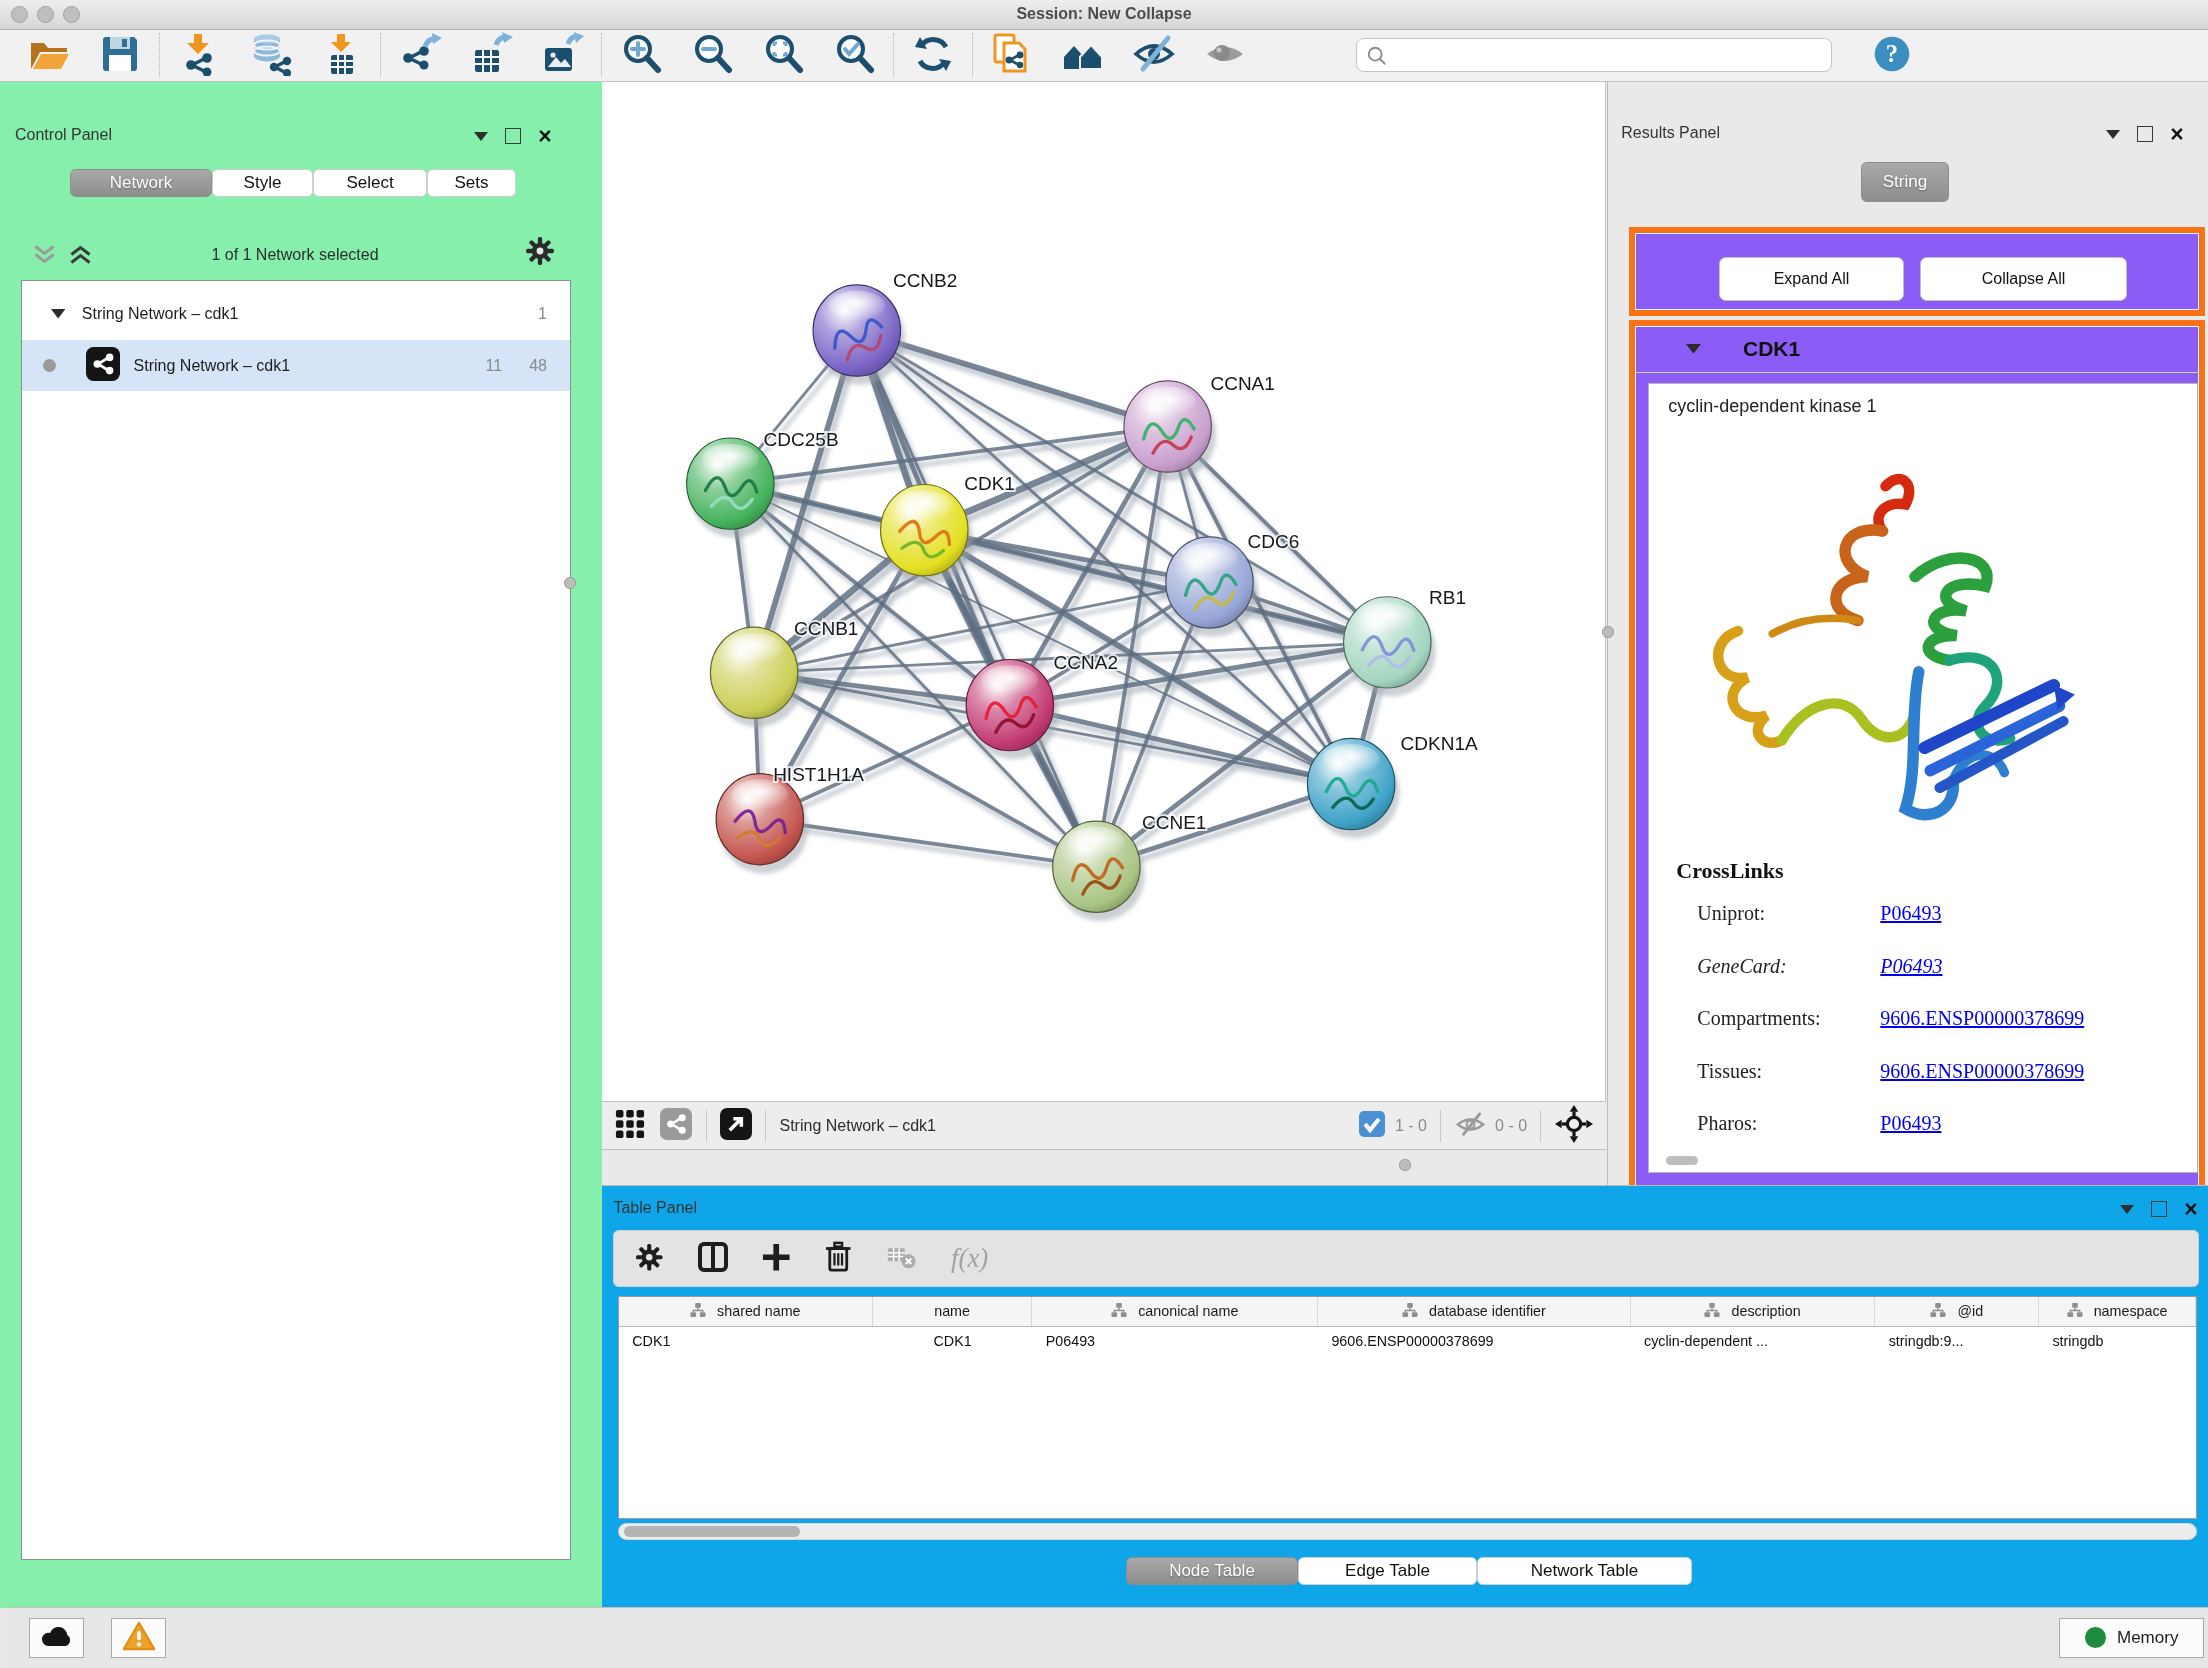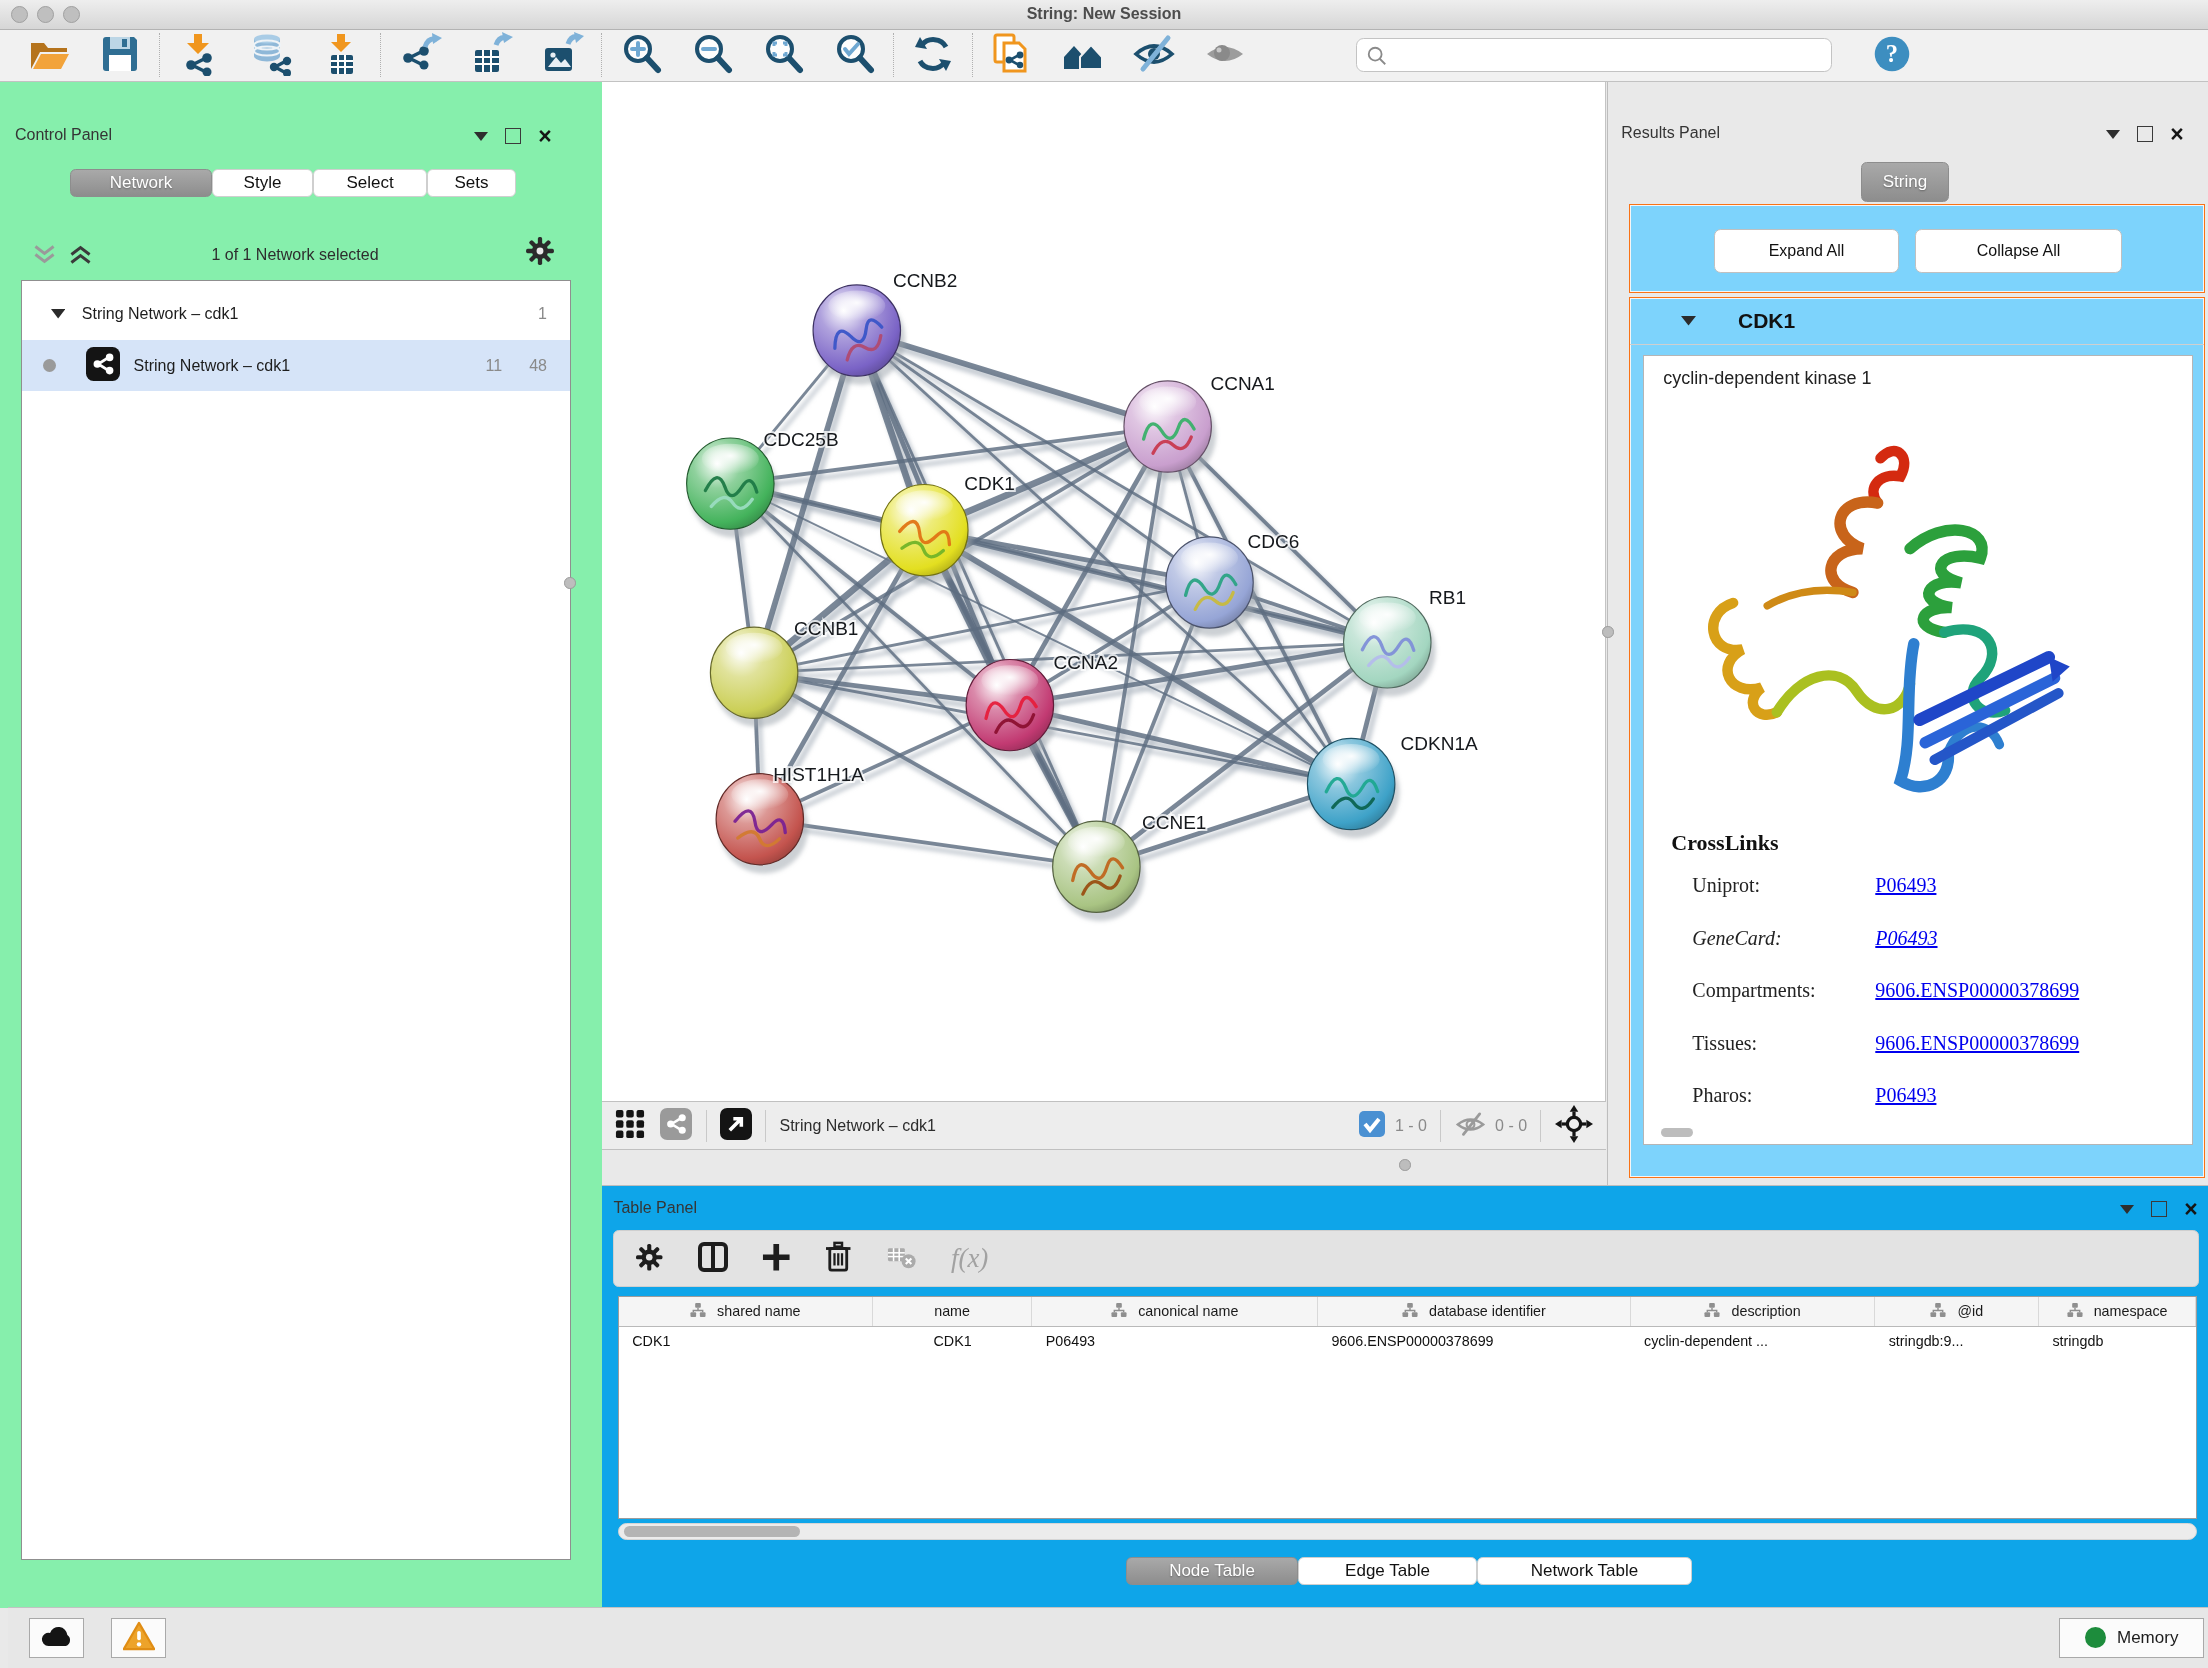--- a/index.html
+++ b/index.html
@@ -82,7 +82,7 @@
   <div class="tl-circle abs" style="left:11.4px"></div>
   <div class="tl-circle abs" style="left:37px"></div>
   <div class="tl-circle abs" style="left:63px"></div>
-  <div id="win-title" class="abs">String: New Session</div>
+  <div id="win-title" class="abs">Session: New Collapse</div>
 </div>
 
 <div id="toolbar" class="abs">

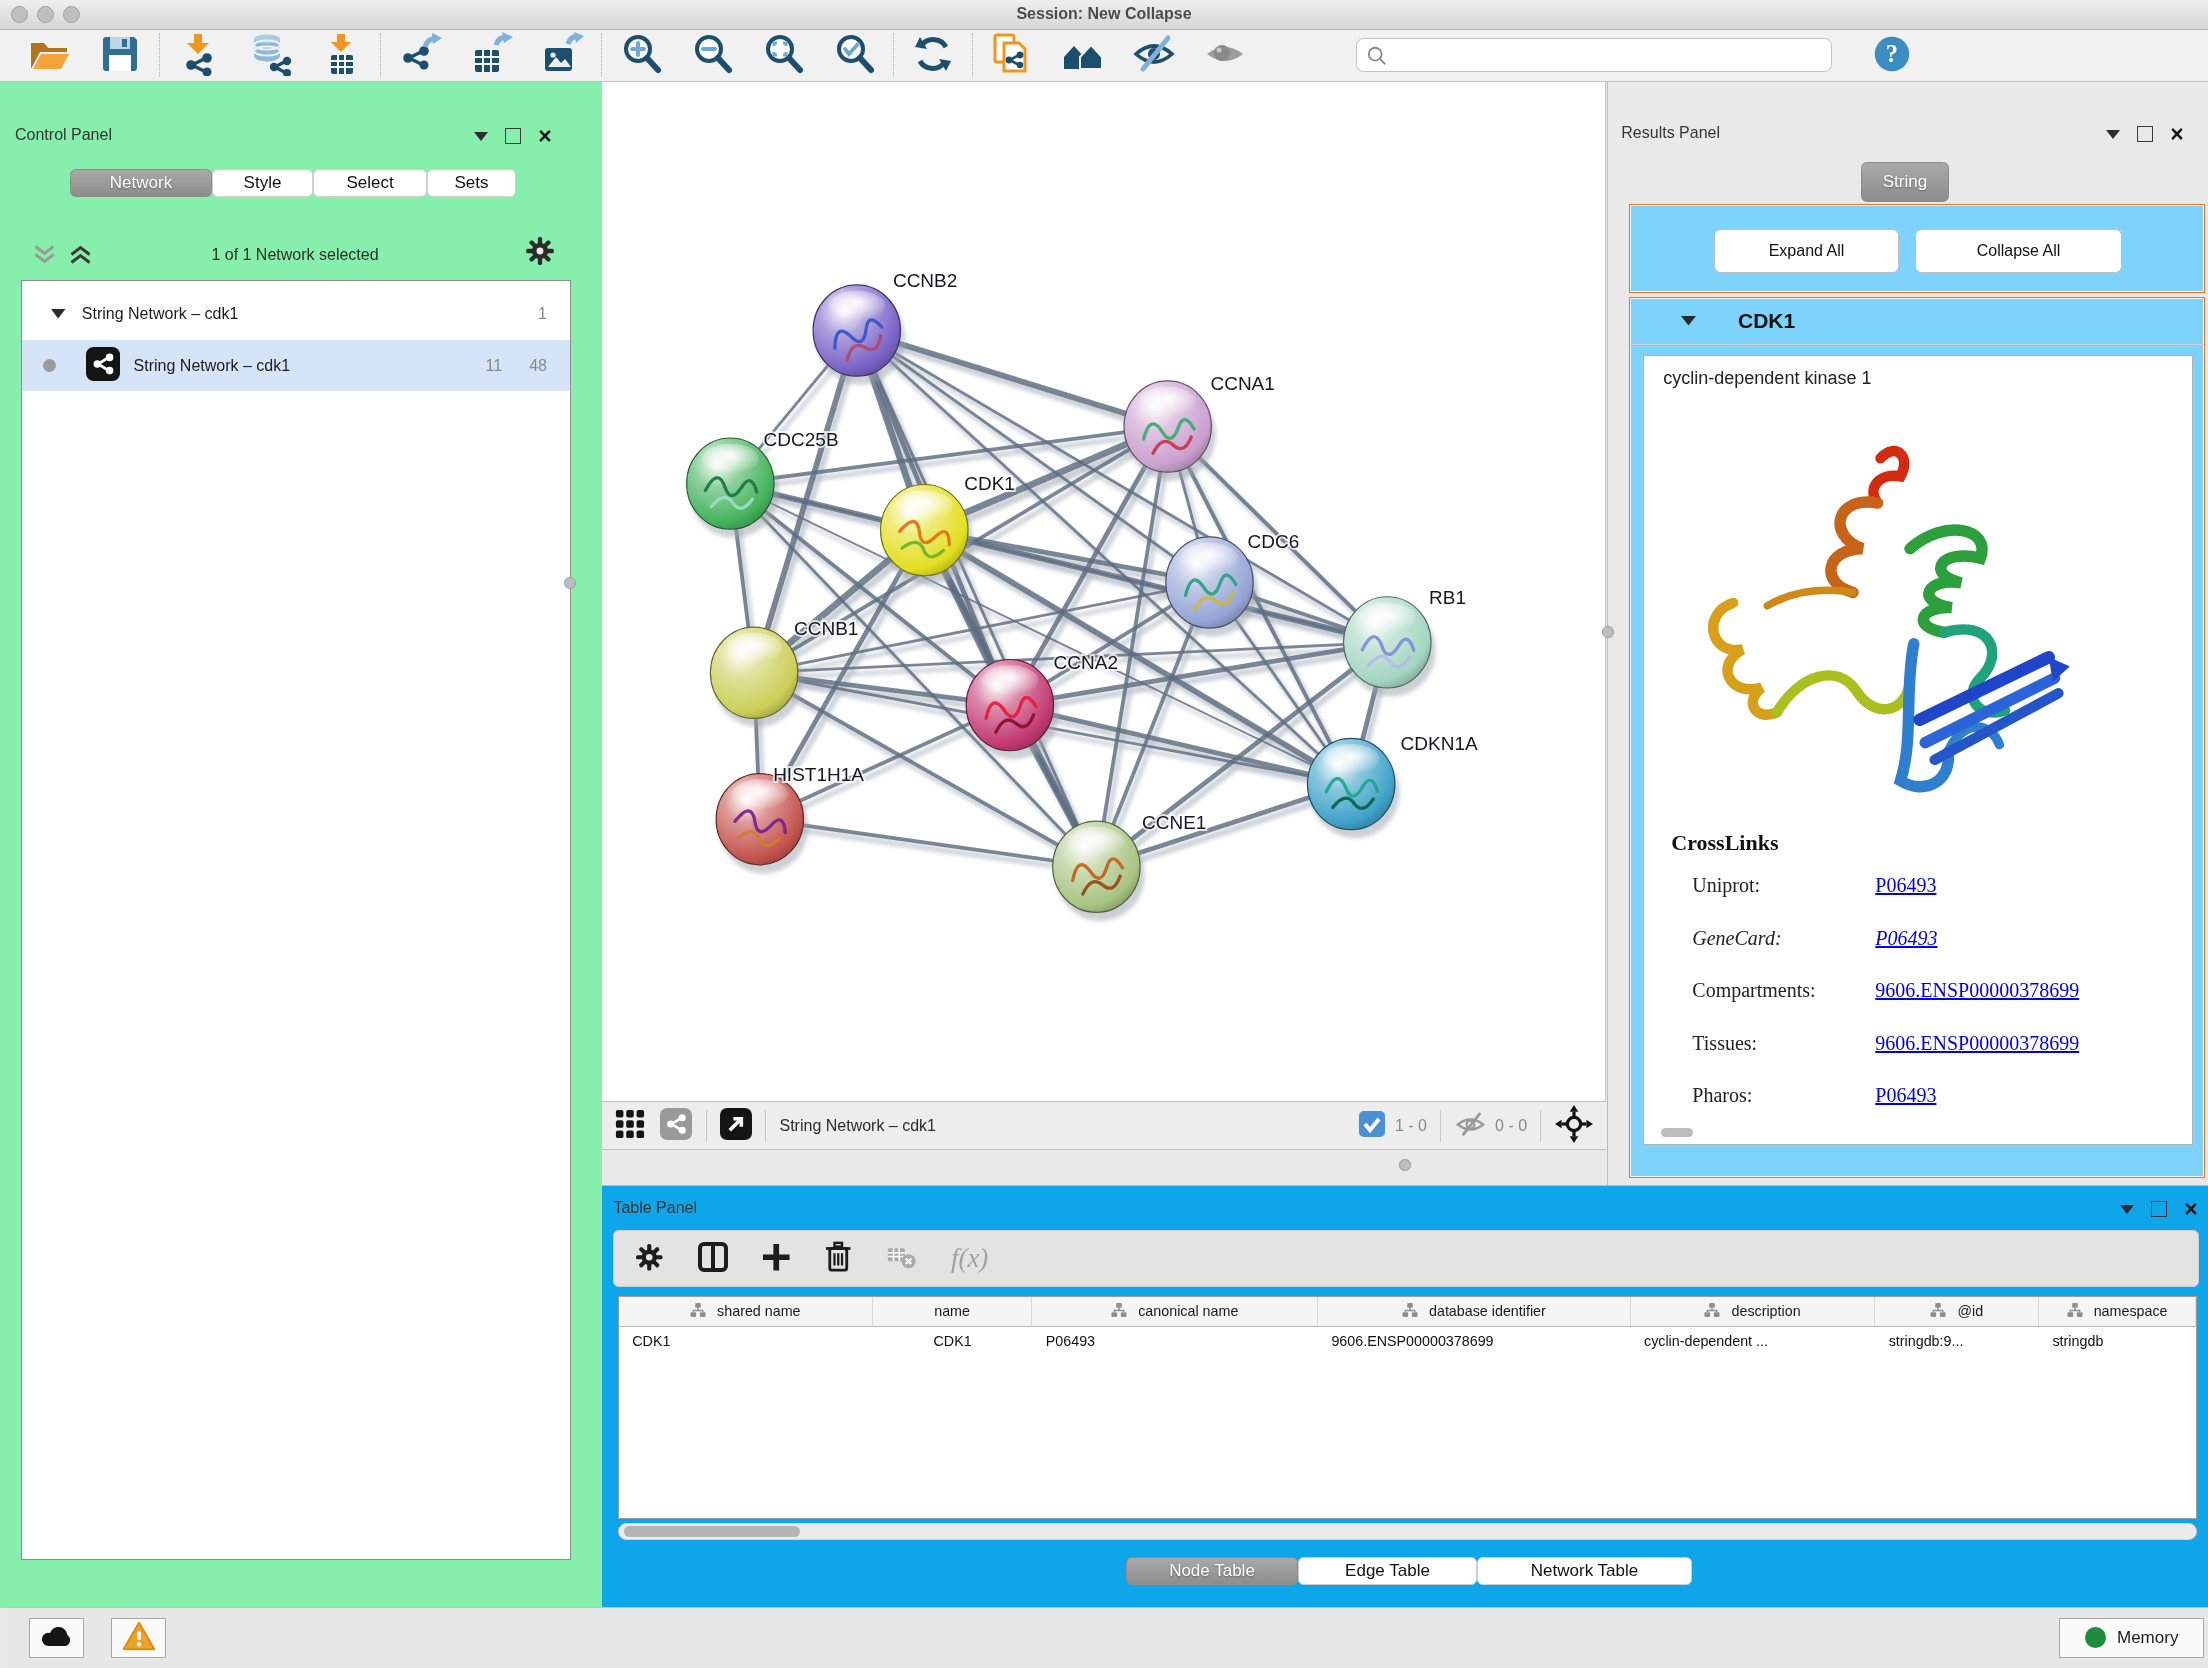--- a/index.html
+++ b/index.html
@@ -34,7 +34,7 @@
     display:flex;align-items:center;justify-content:center;font-size:17px;border-radius:5.7px;}
   .tab.sel{background:linear-gradient(#a9a9a9,#8d8d8d);color:#fff;border-color:#8d8d8d;
     text-shadow:0 1px 1.9px rgba(0,0,0,.35);}
-  .sunken{background:#7dd3fc;border:1px solid #f97316;box-shadow:inset 0 0 0 1px #f6f6f6;}
+  .sunken{background:#8b5cf6;border:6px solid #f97316;box-shadow:inset 0 0 0 1px #f6f6f6;margin-top:23px;}
   
   #control-panel{left:0;top:82px;width:602px;height:1526px;background:#86efac;border-right:5px solid #0f172a;}
   #cp-listbox{left:21px;top:198px;width:548px;height:1278px;background:#fff;border:1px solid #8f8f8f;}

